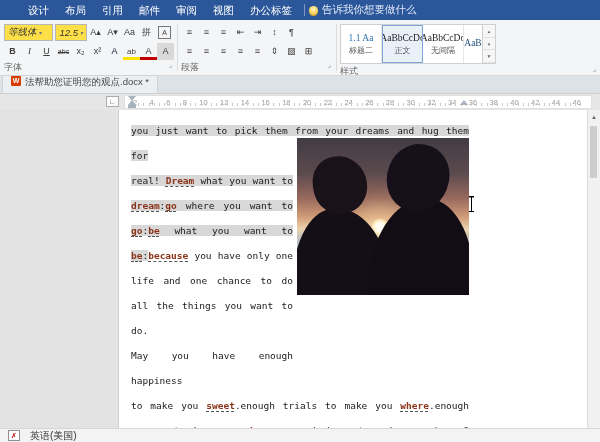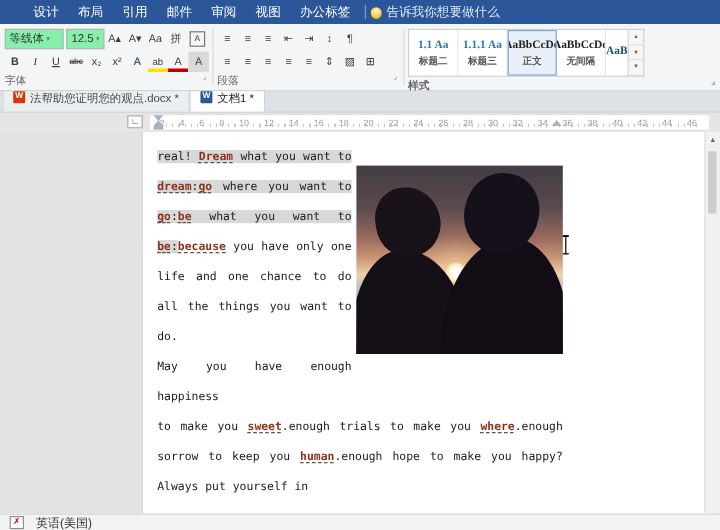--- a/index.html
+++ b/index.html
@@ -20,7 +20,7 @@
   .vsep{width:1px;background:#dcdcdc;margin:2px 3px 4px 3px;}
   .r1{display:flex;align-items:center;height:19px;margin-top:1px;}
   .r2{display:flex;align-items:center;height:19px;margin-top:1px;}
-  .combo{height:15px;background:#86efac;border:1px solid #b6b6b6;display:flex;align-items:center;padding:0 3px;font-size:9.5px;color:#333;}
+  .combo{height:15px;background:#fde047;border:1px solid #b6b6b6;display:flex;align-items:center;padding:0 3px;font-size:9.5px;color:#333;font-style:italic;}
   .cname{width:52px;}
   .csize{width:26px;margin-left:2px;}
   .dd{font-size:6px;color:#777;margin-left:2px;}

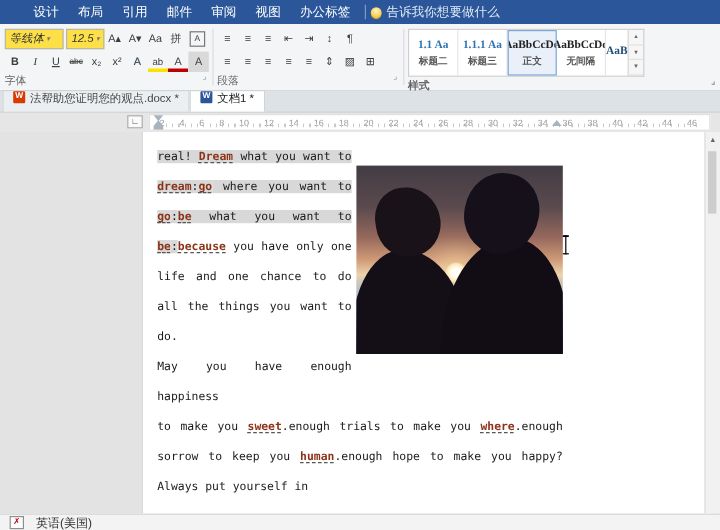--- a/index.html
+++ b/index.html
@@ -39,7 +39,7 @@
   .launcher{position:absolute;right:2px;bottom:3px;font-size:7px;color:#888;}
   .g-font{width:170px;}
   .g-para{width:152px;}
-  .g-styles{flex:1;font-weight:bold;}
+  .g-styles{flex:1;}
   .gallery-wrap{display:flex;margin-top:2px;}
   .gallery{display:flex;height:38px;background:#fff;border:1px solid #cfcfcf;}
   .cell{width:41px;border-right:1px solid #e6e6e6;display:flex;flex-direction:column;align-items:center;justify-content:center;box-sizing:border-box;overflow:hidden;}

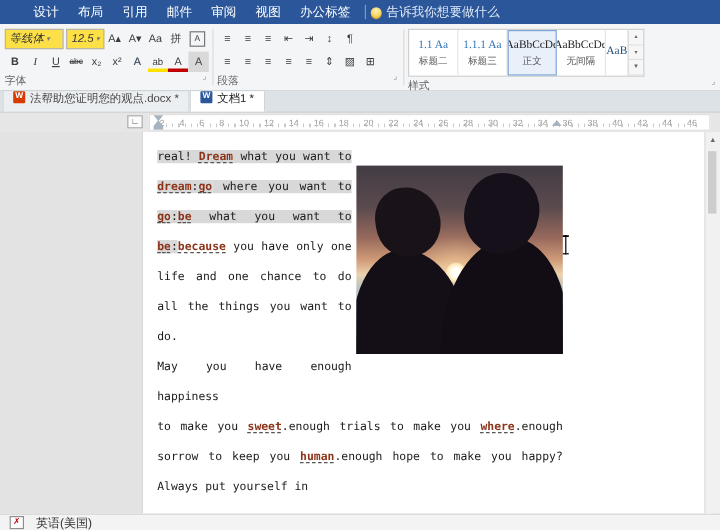--- a/index.html
+++ b/index.html
@@ -204,10 +204,6 @@
             <span class="sample" style="color: rgb(46, 116, 181);">1.1 Aa</span>
             <span class="slabel">标题二</span>
           </div>
-          <div class="cell">
-            <span class="sample" style="color: rgb(46, 116, 181);">1.1.1 Aa</span>
-            <span class="slabel">标题三</span>
-          </div>
           <div class="cell sel">
             <span class="sample" style="color: rgb(34, 34, 34);">AaBbCcDd</span>
             <span class="slabel">正文</span>

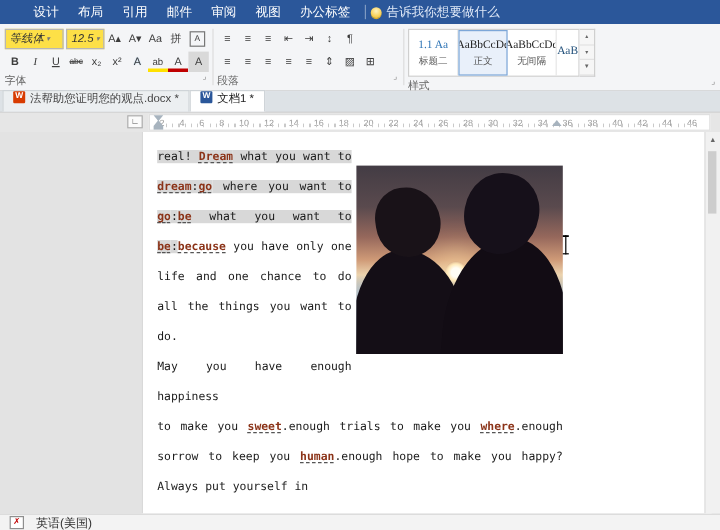--- a/index.html
+++ b/index.html
@@ -235,10 +235,6 @@
       <span class="wicon red">W</span>
       <span>法帮助您证明您的观点.docx *</span>
     </div>
-    <div class="dtab active">
-      <span class="wicon blue">W</span>
-      <span>文档1 *</span>
-    </div>
   </div>
 
   <div class="ruler">

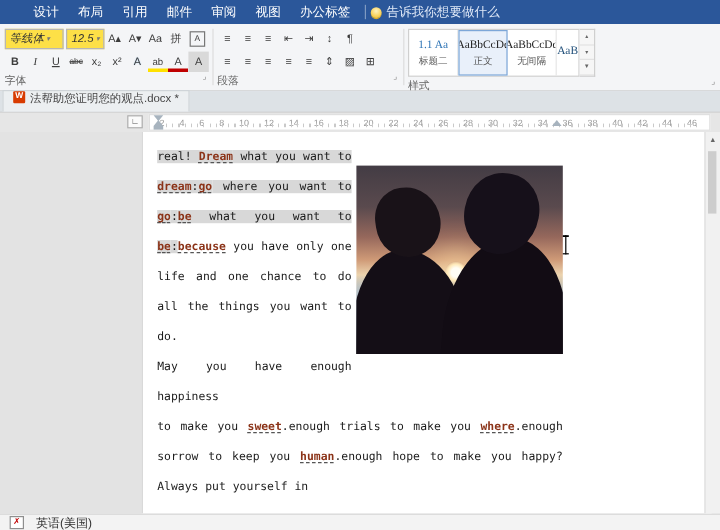--- a/index.html
+++ b/index.html
@@ -275,6 +275,7 @@
   <div class="docarea">
     <div class="page">
       <div class="text">
+          <div class="blk full-j"><span class="run hl">you just want to pick them from your dreams and hug them for</span></div>
           <div class="blk narrow"><span class="run hl">real! </span><span class="run hl accent">Dream</span><span class="run hl"> what you want to </span><span class="run hl accent">dream</span><span class="run hl">:</span><span class="run hl accent">go</span><span class="run hl"> where you want to </span><span class="run hl accent">go</span><span class="run hl">:</span><span class="run hl accent">be</span><span class="run hl"> what you want to </span><span class="run hl accent">be</span><span class="run hl">:</span><span class="run accent">because</span><span class="run"> you have only one life and one chance to do all the things you want to do.</span></div>
           <div class="blk narrow-j"><span class="run">May you have enough happiness</span></div>
           <div class="blk full"><span class="run">to make you </span><span class="run accent">sweet</span><span class="run">.enough trials to make you </span><span class="run accent">where</span><span class="run">.enough sorrow to keep you </span><span class="run accent">human</span><span class="run">.enough hope to make you happy? Always put yourself in </span></div>

